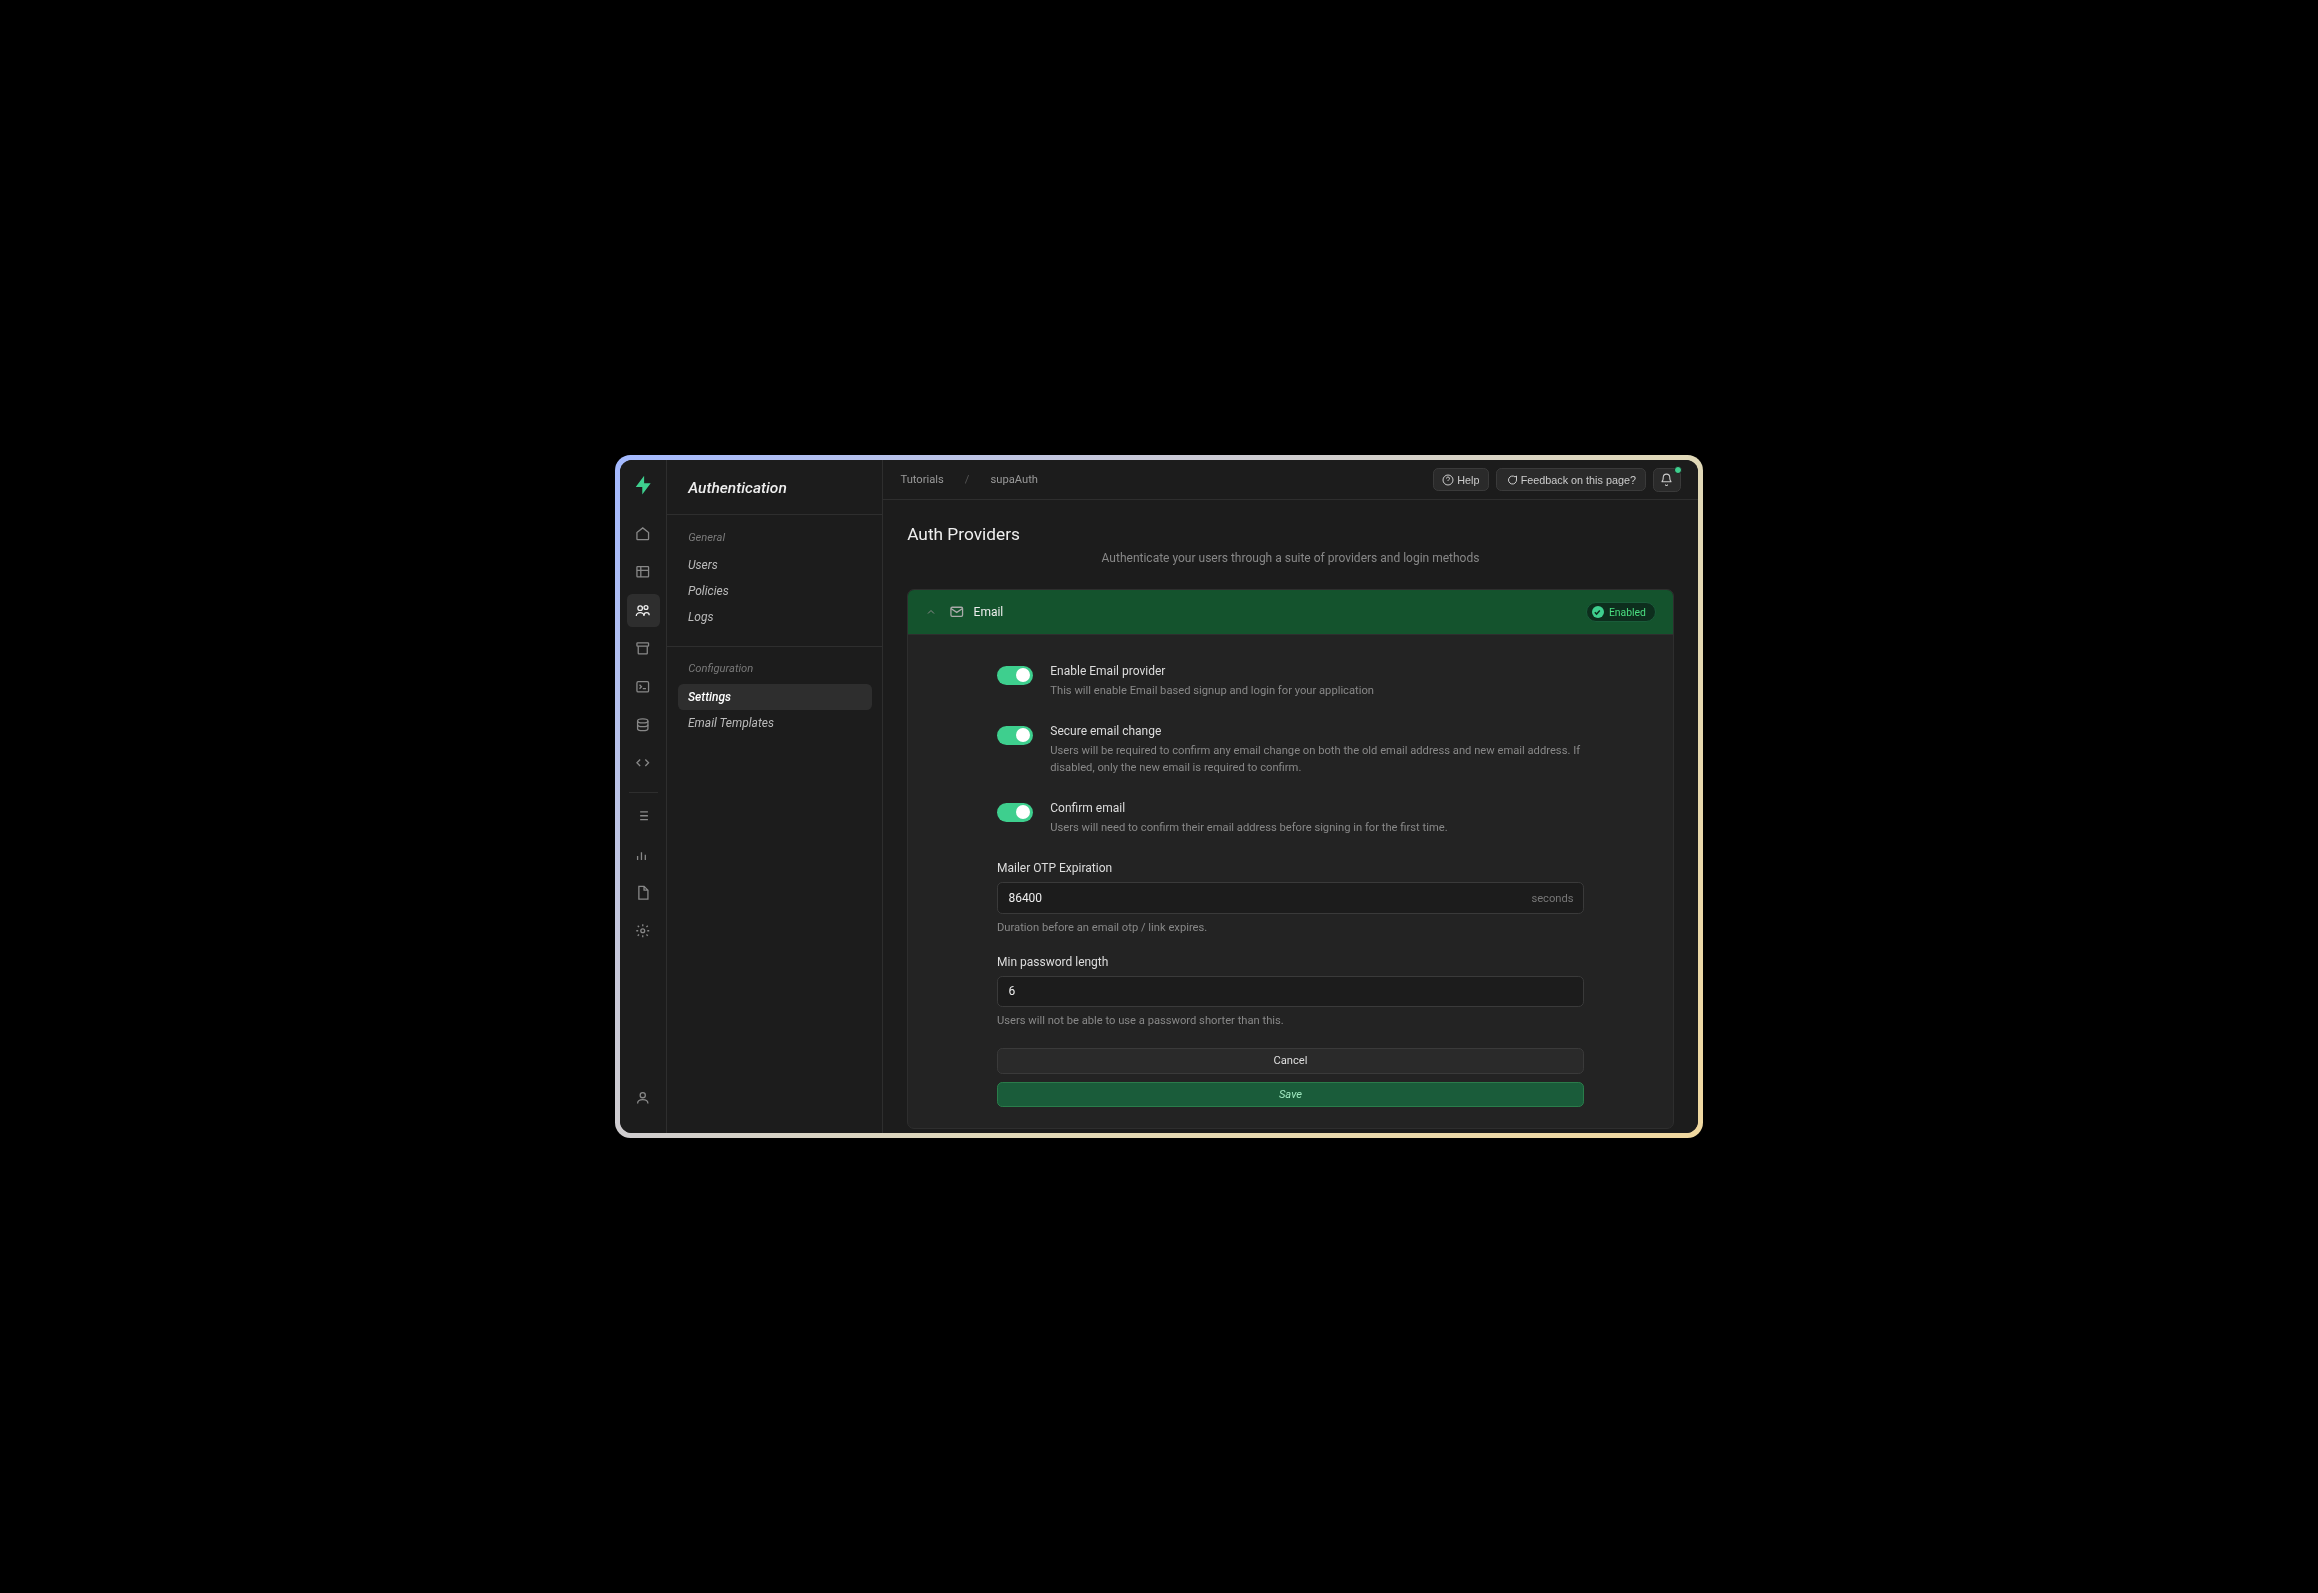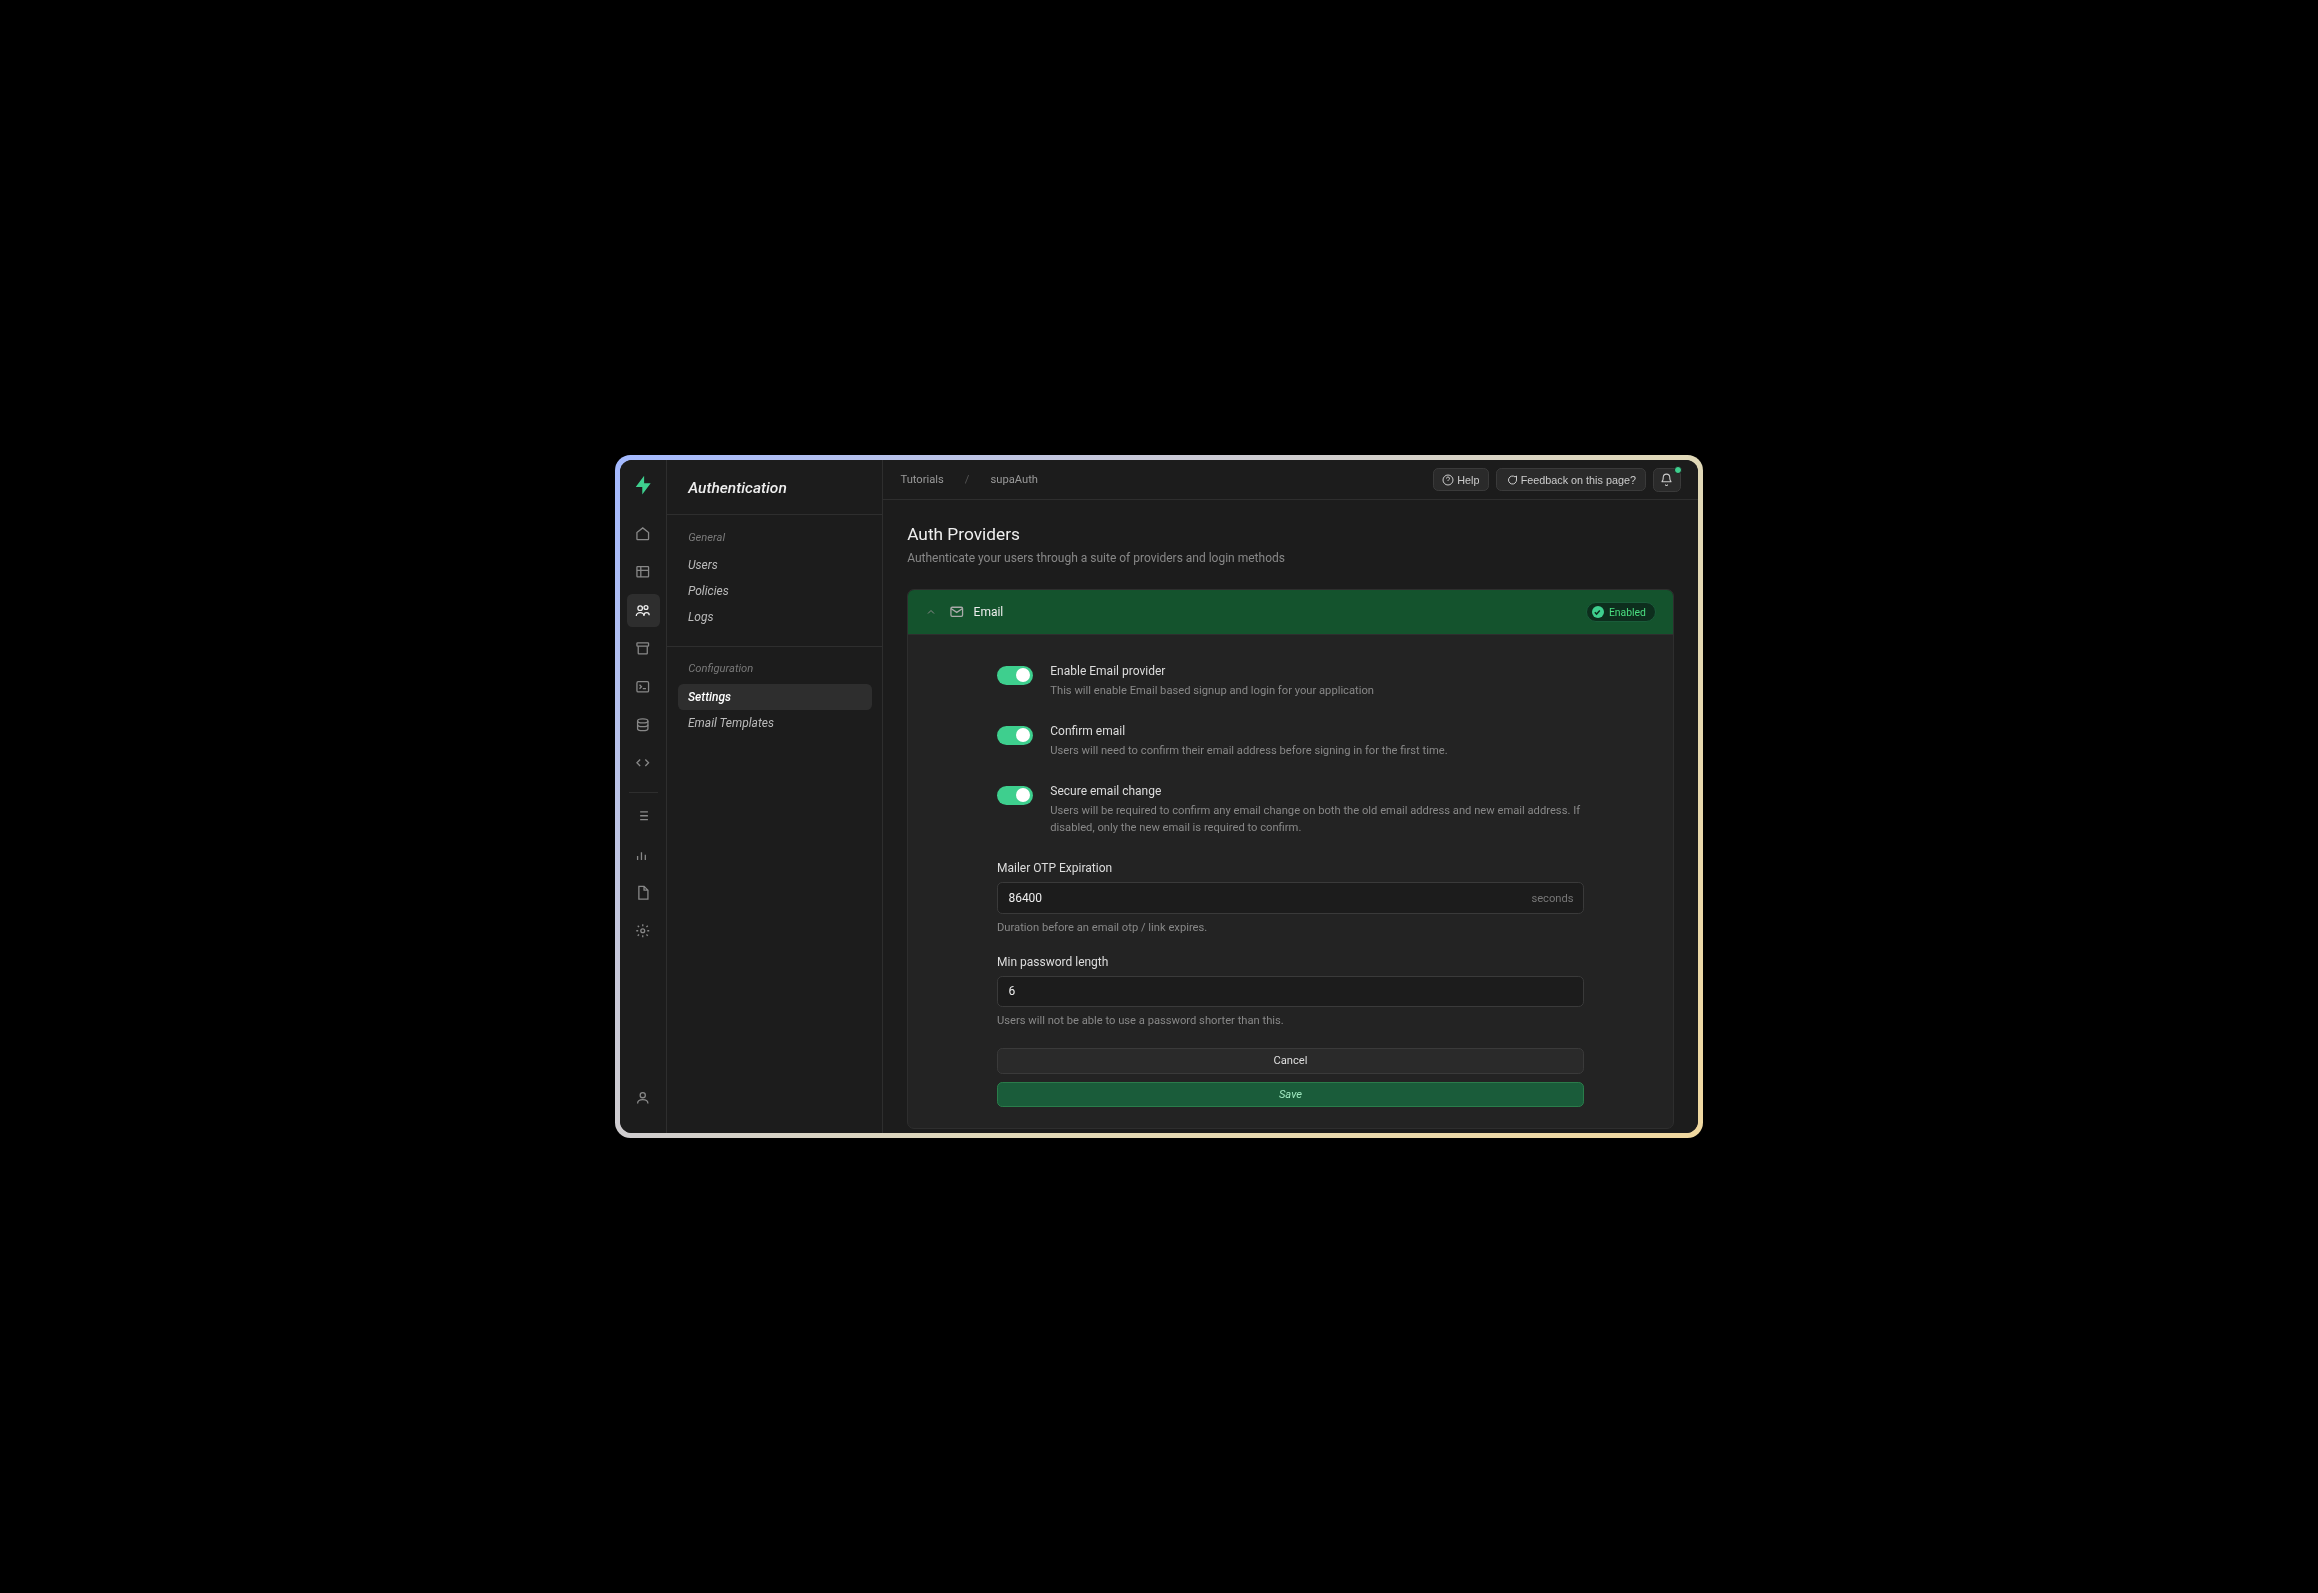--- a/index.html
+++ b/index.html
@@ -179,6 +179,7 @@
     font-size: 12px;
     color: #888;
     margin-bottom: 24px;
+    text-align: center;
   }
   .panel {
     background: #232323;

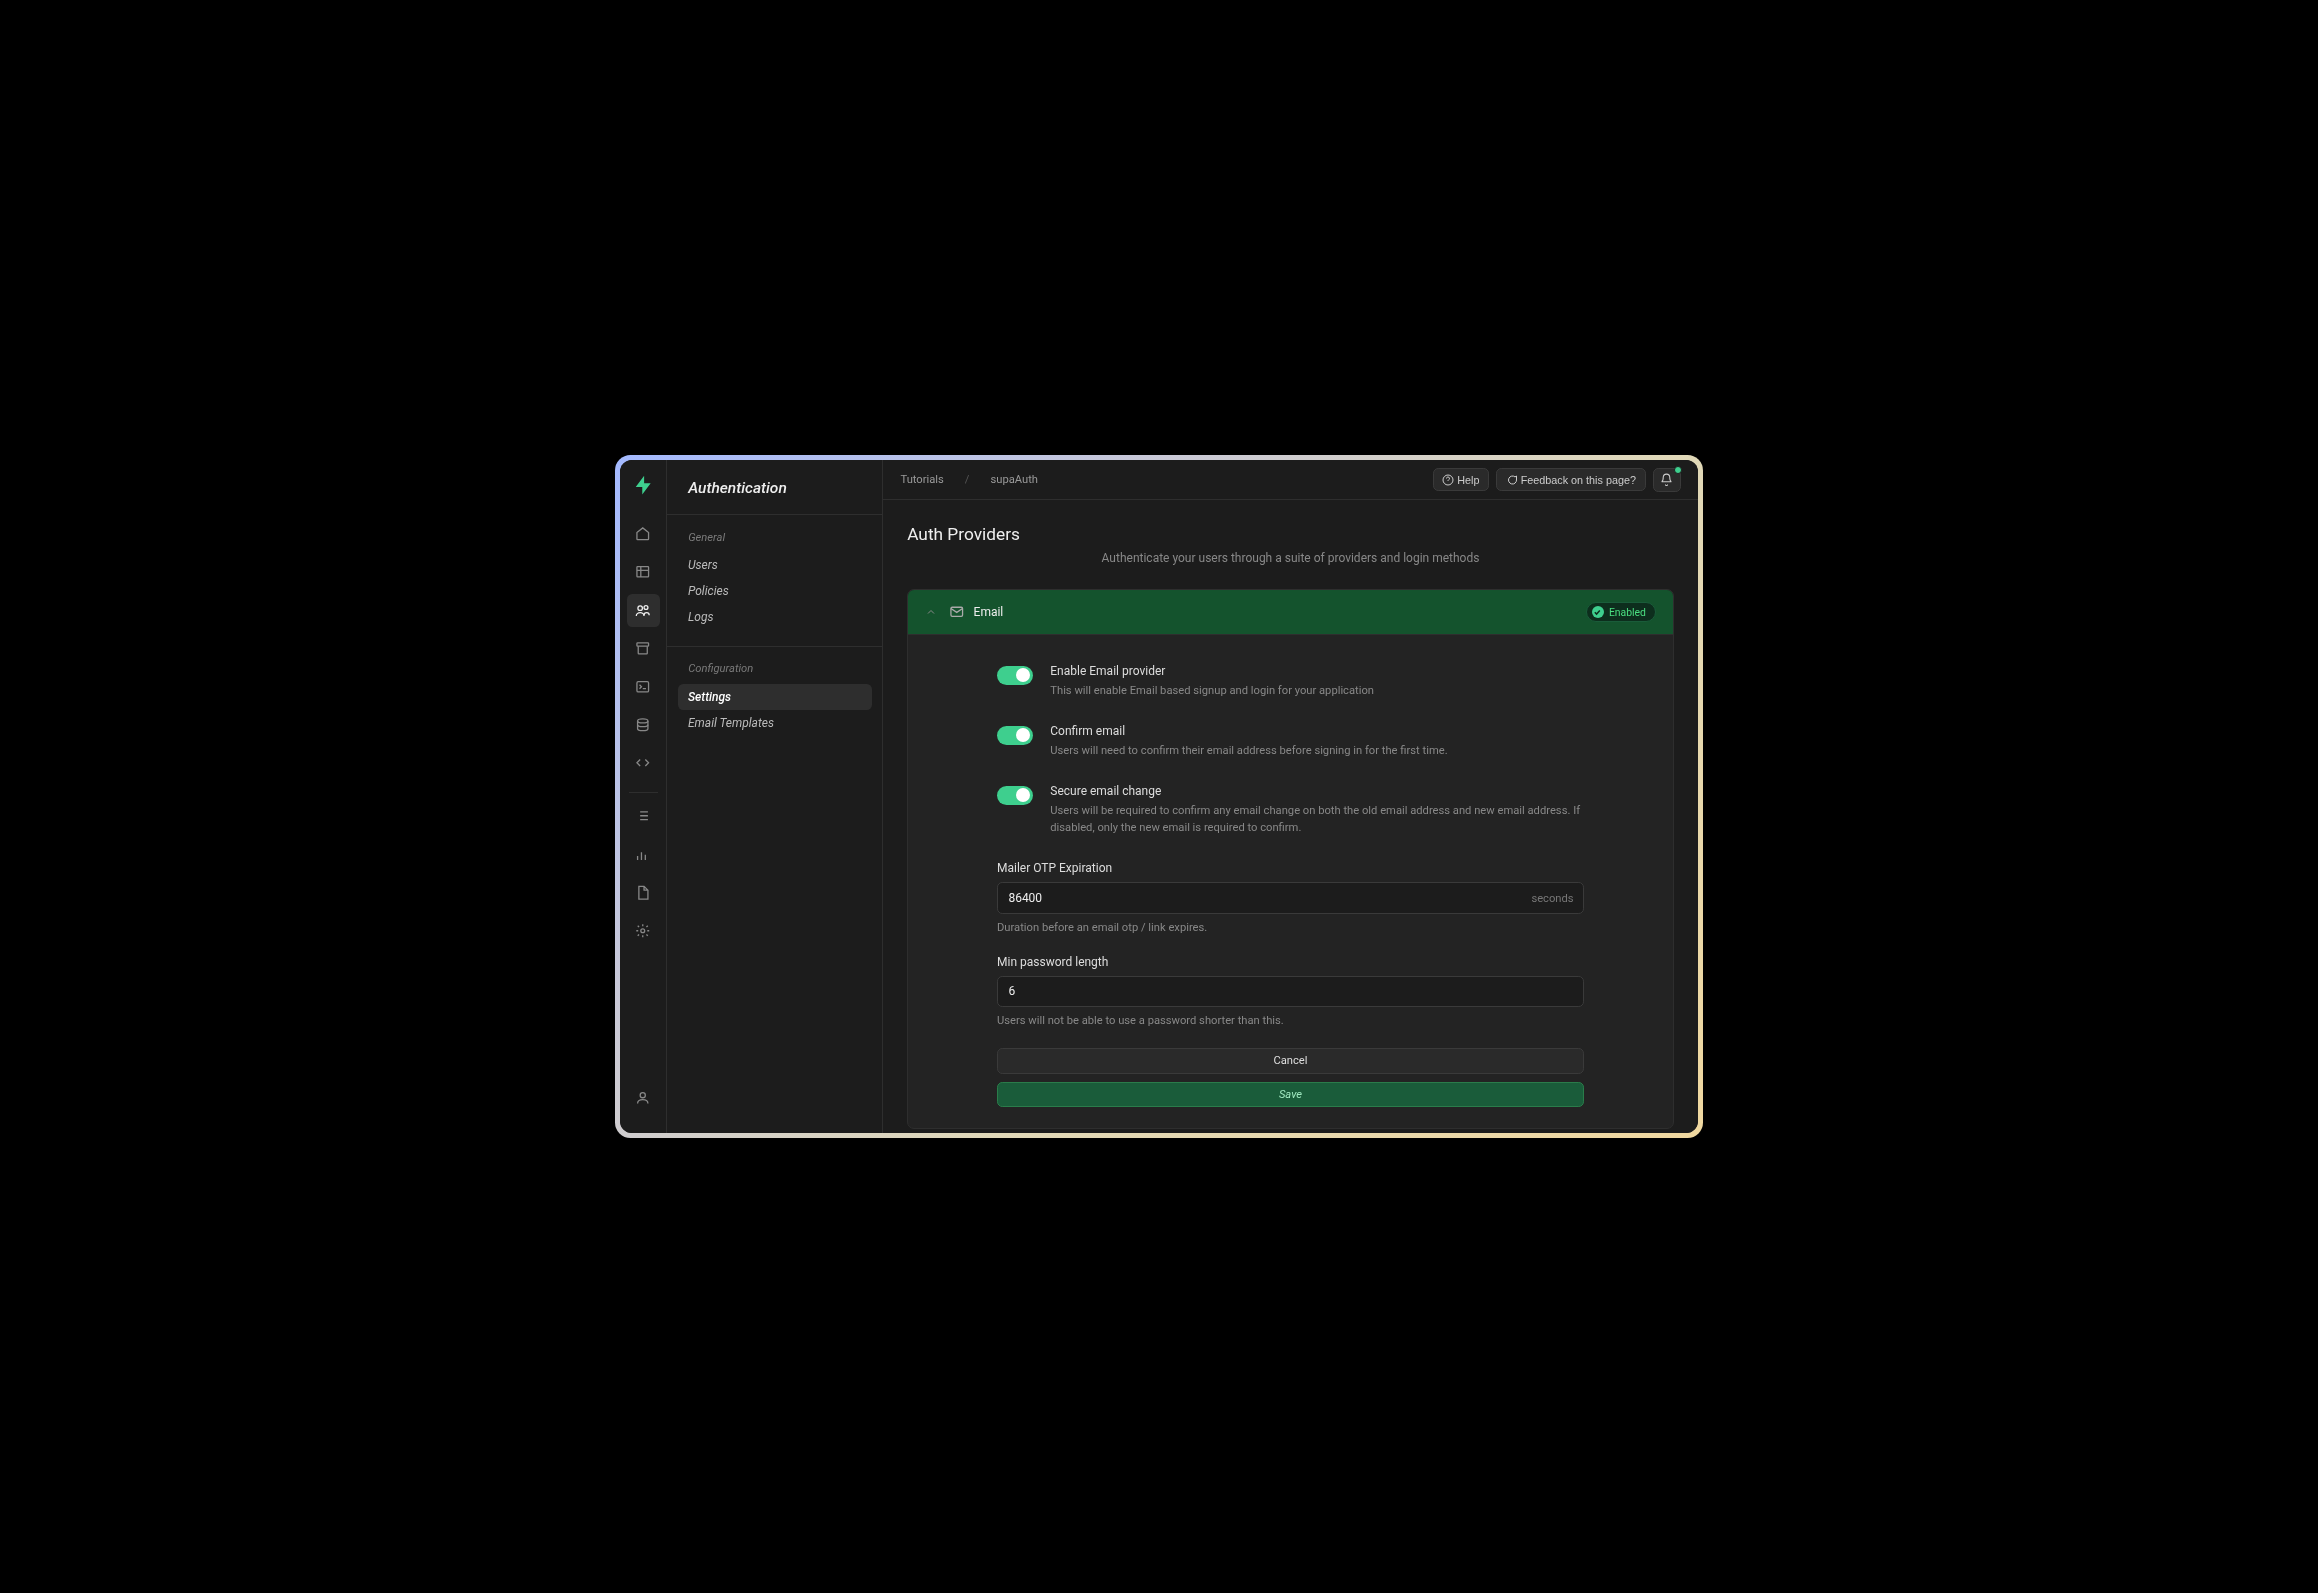--- a/index.html
+++ b/index.html
@@ -507,16 +507,16 @@
             <div class="form-row">
               <div class="toggle"></div>
               <div>
-                <div class="form-label">Confirm email</div>
-                <div class="form-desc">Users will need to confirm their email address before signing in for the first time.</div>
+                <div class="form-label">Secure email change</div>
+                <div class="form-desc">Users will be required to confirm any email change on both the old email address and new email address. If disabled, only the new email is required to confirm.</div>
               </div>
             </div>
 
             <div class="form-row">
               <div class="toggle"></div>
               <div>
-                <div class="form-label">Secure email change</div>
-                <div class="form-desc">Users will be required to confirm any email change on both the old email address and new email address. If disabled, only the new email is required to confirm.</div>
+                <div class="form-label">Confirm email</div>
+                <div class="form-desc">Users will need to confirm their email address before signing in for the first time.</div>
               </div>
             </div>
 

